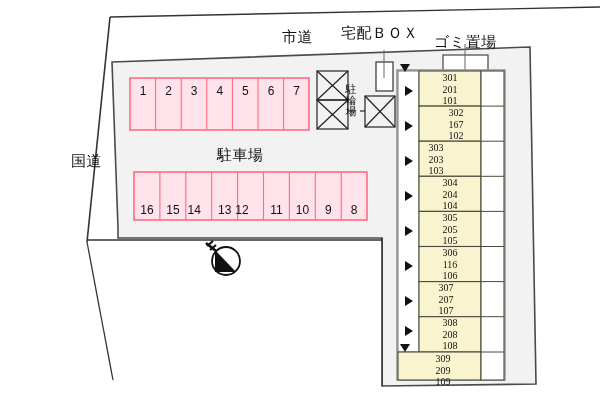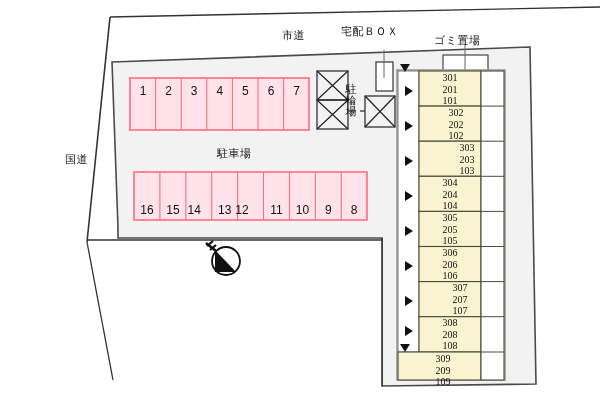--- a/index.html
+++ b/index.html
@@ -13,7 +13,7 @@
   #plan{position:absolute;left:0;top:0;width:600px;height:400px;}
   .lbl{
     position:absolute;
-    font-size:11px;
+    font-size:15px;
     color:#111;
     letter-spacing:0.5px;
     white-space:nowrap;

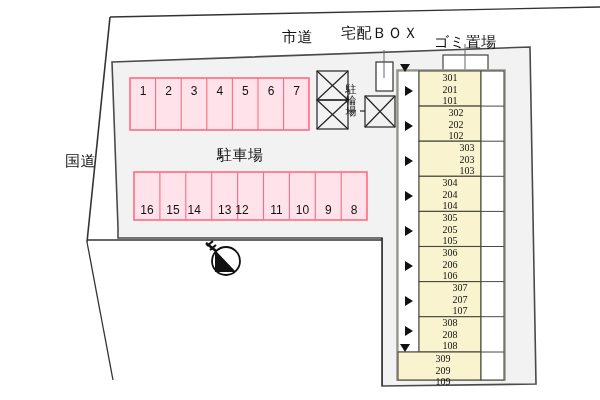--- a/index.html
+++ b/index.html
@@ -210,7 +210,7 @@
 </div>
 <div class="unit-num" style="left:419px;top:107px;width:74px;">
   <div>302</div>
-  <div>202</div>
+  <div>167</div>
   <div>102</div>
 </div>
 <div class="unit-num" style="left:436px;top:142px;width:62px;">

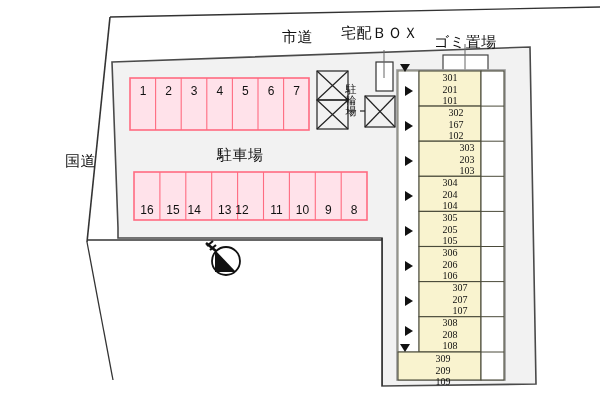--- a/index.html
+++ b/index.html
@@ -213,7 +213,7 @@
   <div>167</div>
   <div>102</div>
 </div>
-<div class="unit-num" style="left:436px;top:142px;width:62px;">
+<div class="unit-num" style="left:405px;top:142px;width:62px;">
   <div>303</div>
   <div>203</div>
   <div>103</div>

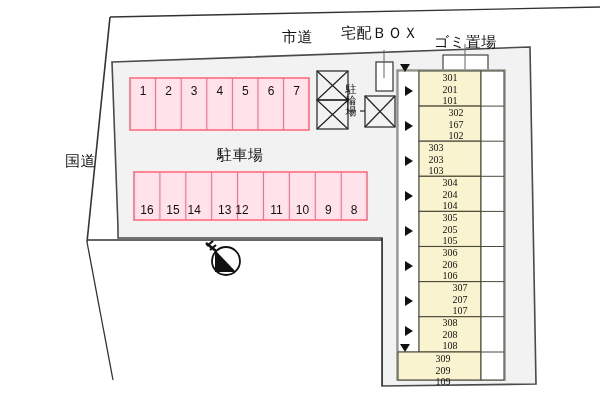--- a/index.html
+++ b/index.html
@@ -171,7 +171,7 @@
 
 <div class="lbl" style="left:282px;top:28px;">市道</div>
 
-<div class="lbl" style="left:65px;top:152px;">国道</div>
+<div class="lbl" style="left:71px;top:152px;">国道</div>
 
 <div class="lbl" style="left:341px;top:24px;">宅配ＢＯＸ</div>
 

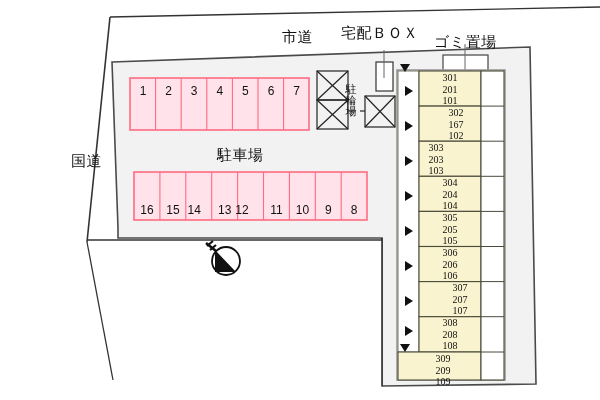--- a/index.html
+++ b/index.html
@@ -230,7 +230,7 @@
 </div>
 <div class="unit-num" style="left:419px;top:247px;width:62px;">
   <div>306</div>
-  <div>206</div>
+  <div>116</div>
   <div>106</div>
 </div>
 <div class="unit-num" style="left:433px;top:282px;width:54px;">

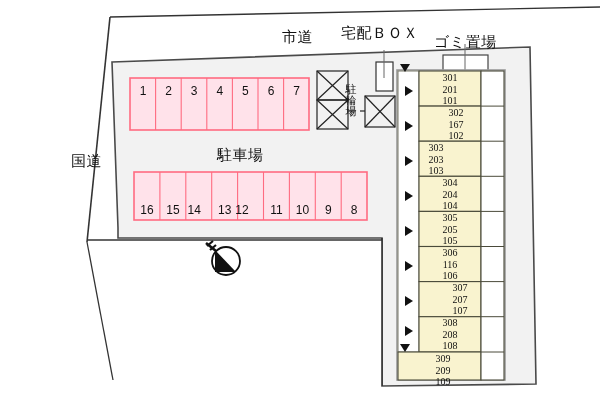--- a/index.html
+++ b/index.html
@@ -233,7 +233,7 @@
   <div>116</div>
   <div>106</div>
 </div>
-<div class="unit-num" style="left:433px;top:282px;width:54px;">
+<div class="unit-num" style="left:419px;top:282px;width:54px;">
   <div>307</div>
   <div>207</div>
   <div>107</div>

